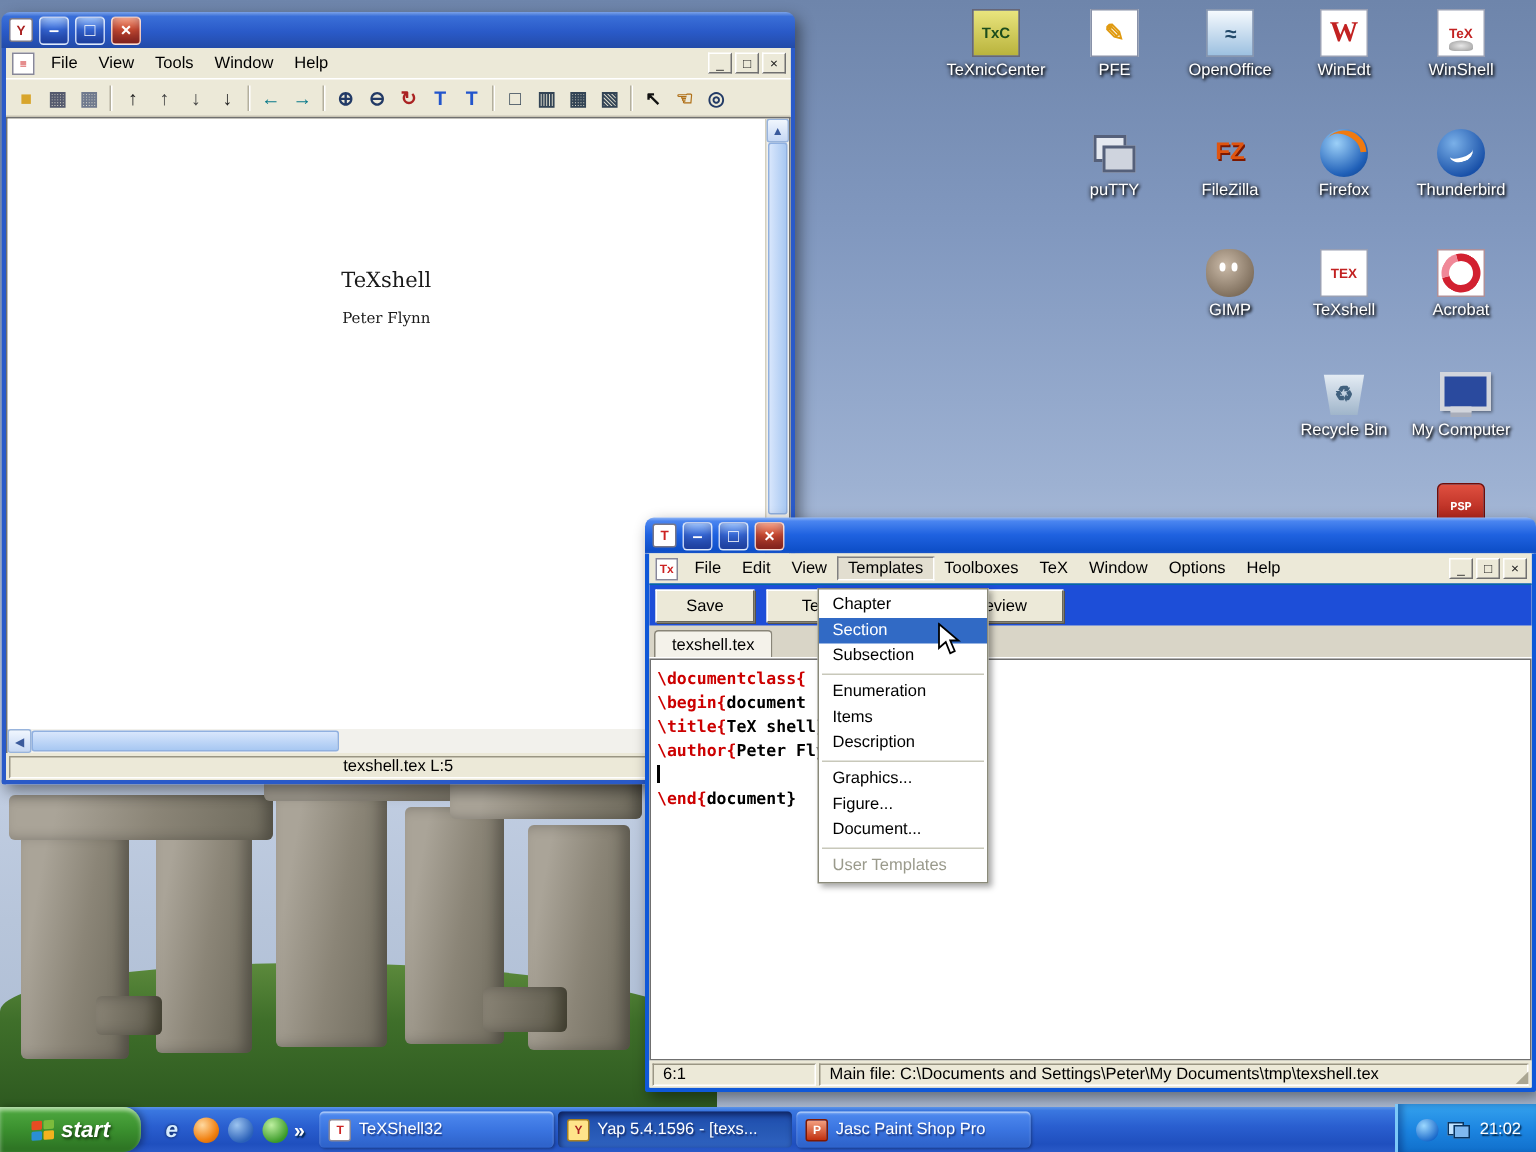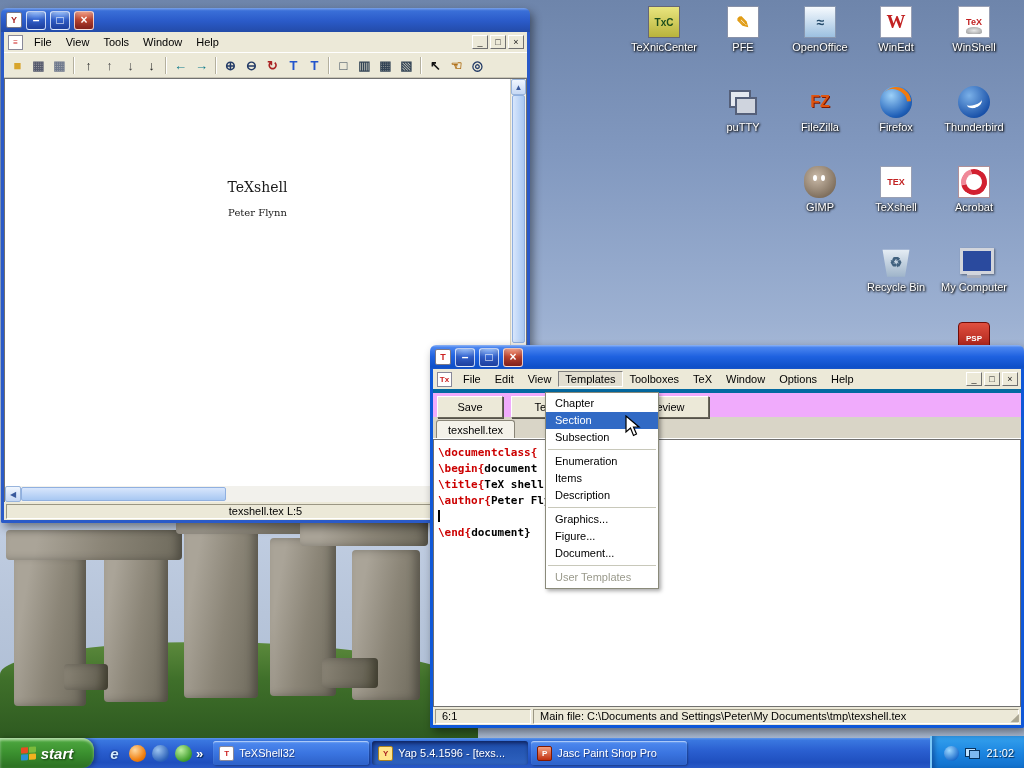--- a/index.html
+++ b/index.html
@@ -213,7 +213,7 @@
         <div class="ic ic-mycomputer"></div>
         <div class="di-label">My Computer</div>
       </div>
-      <div class="di" style="left: 936px; top: 322px;">
+      <div class="di" style="left: 936px; top: 322px; font-family: Liberation Mono, monospace;">
         <div class="ic ic-psp">PSP</div>
         <div class="di-label"></div>
       </div>

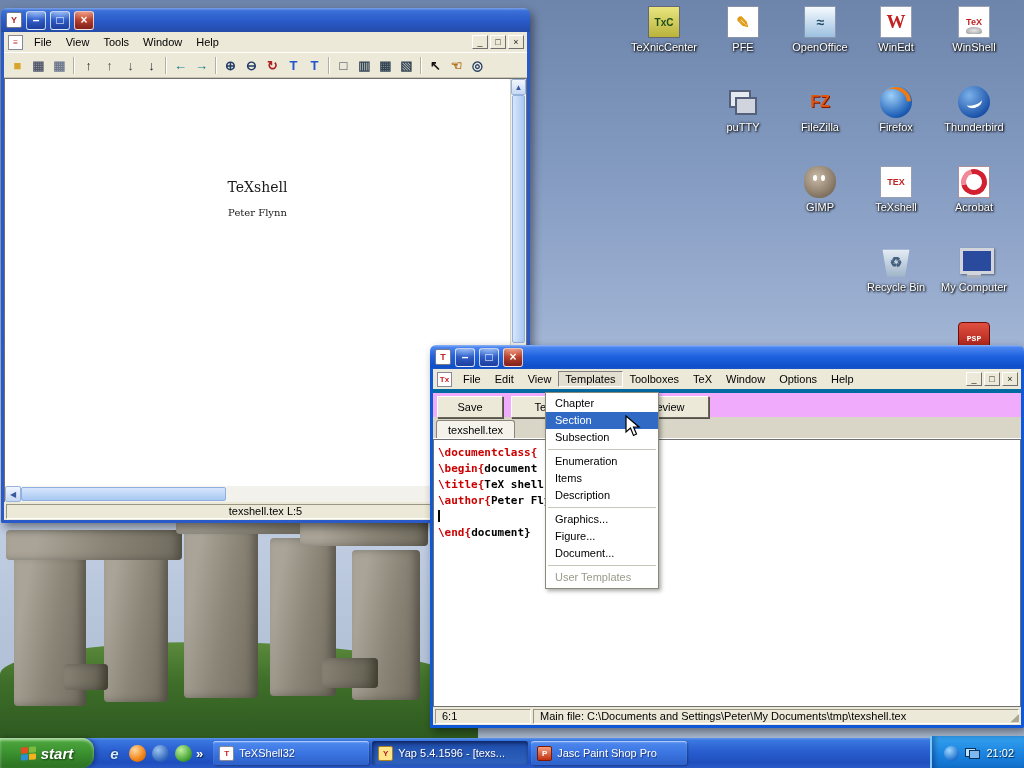--- a/index.html
+++ b/index.html
@@ -82,7 +82,7 @@
 
 #ts{left:430px;top:345px;width:594px;height:383px;z-index:20}
 #ts .titlebar{background:linear-gradient(180deg,#8fb4f4 0%,#4a85f0 10%,#1f62e0 48%,#0e4fc8 92%,#1a55c8)}
-#ts-toolbar{position:relative;height:28px;background:#f0abfc;border-top:4px solid #0369a1;flex:none}
+#ts-toolbar{position:relative;height:28px;background:#1d4ed8;border-top:1px solid #0369a1;flex:none}
 .ts-btn{position:absolute;top:3px;height:22px;background:#ece9d8;border:1px solid;border-color:#fff #6a675a #6a675a #fff;box-shadow:1px 1px 0 #55524a;font-size:11px;display:flex;align-items:center;justify-content:center}
 .ts-btn-0{left:4px;width:66px}.ts-btn-1{left:78px;width:66px}.ts-btn-2{left:188px;width:88px}
 #ts-tabrow{height:22px;background:#d9d5c7;display:flex;align-items:flex-end;padding-left:3px;border-bottom:1px solid #fff;flex:none}

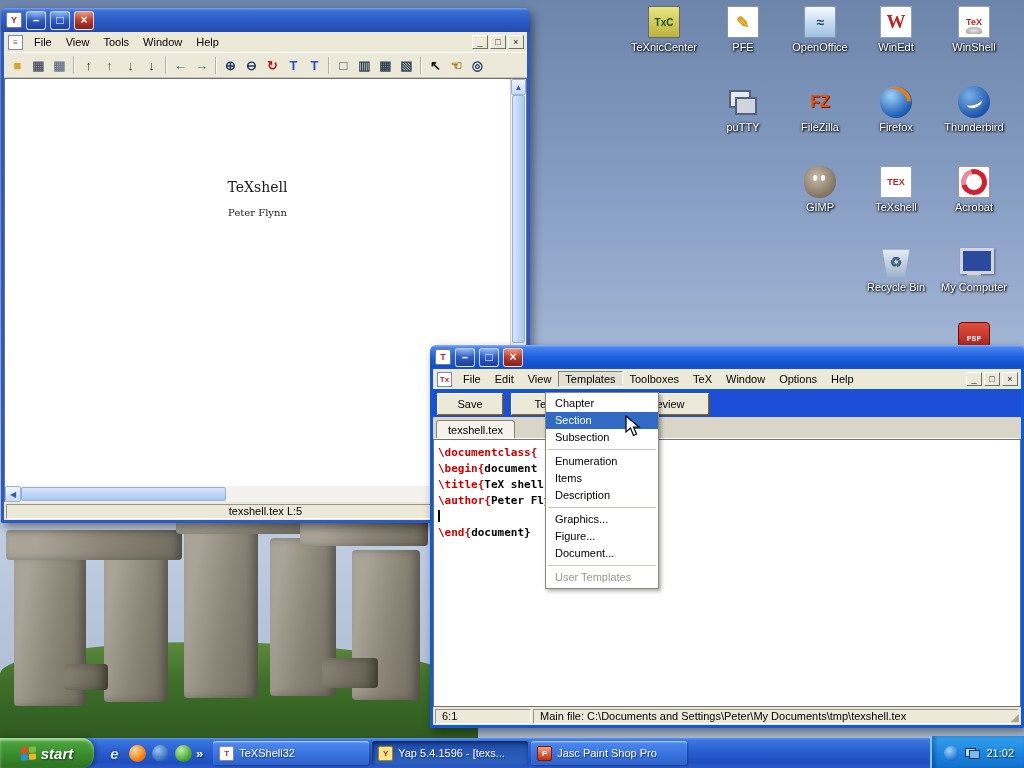--- a/index.html
+++ b/index.html
@@ -92,7 +92,7 @@
 .tex-cmd{color:var(--tex-command-red,#cc0000)}
 .tex-arg{color:#000}
 .caret{display:inline-block;width:2px;height:12px;background:#000;vertical-align:-2px}
-#ts-status-pos{width:96px}
+#ts-status-pos{width:109px}
 #ts-status-main{flex:1}
 .grip{position:absolute;right:2px;bottom:1px;color:#aaa692;font-size:11px}
 

